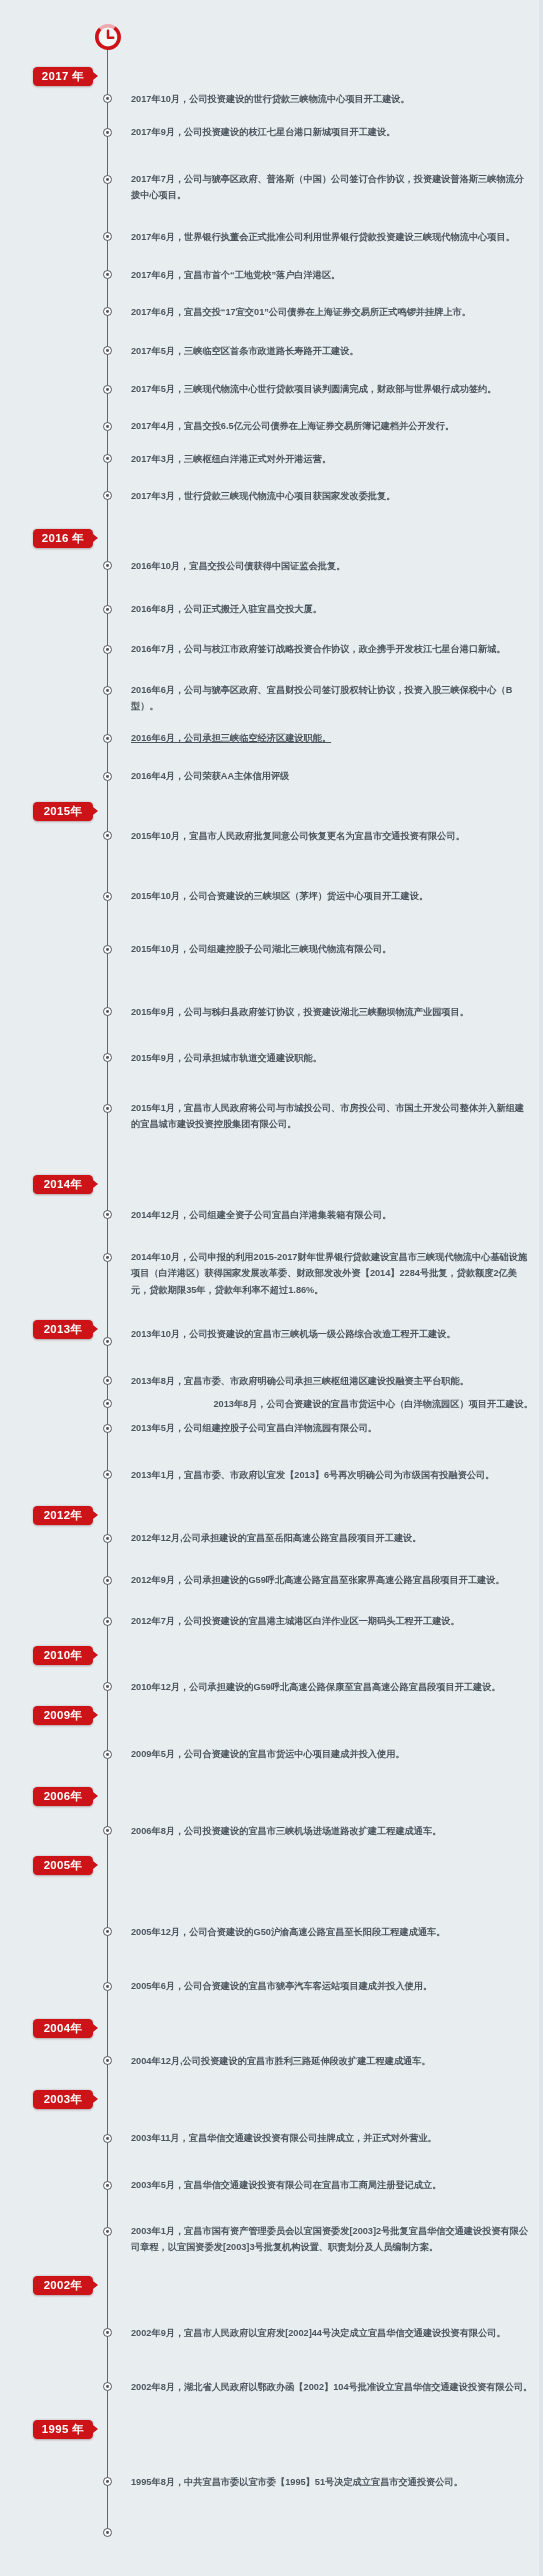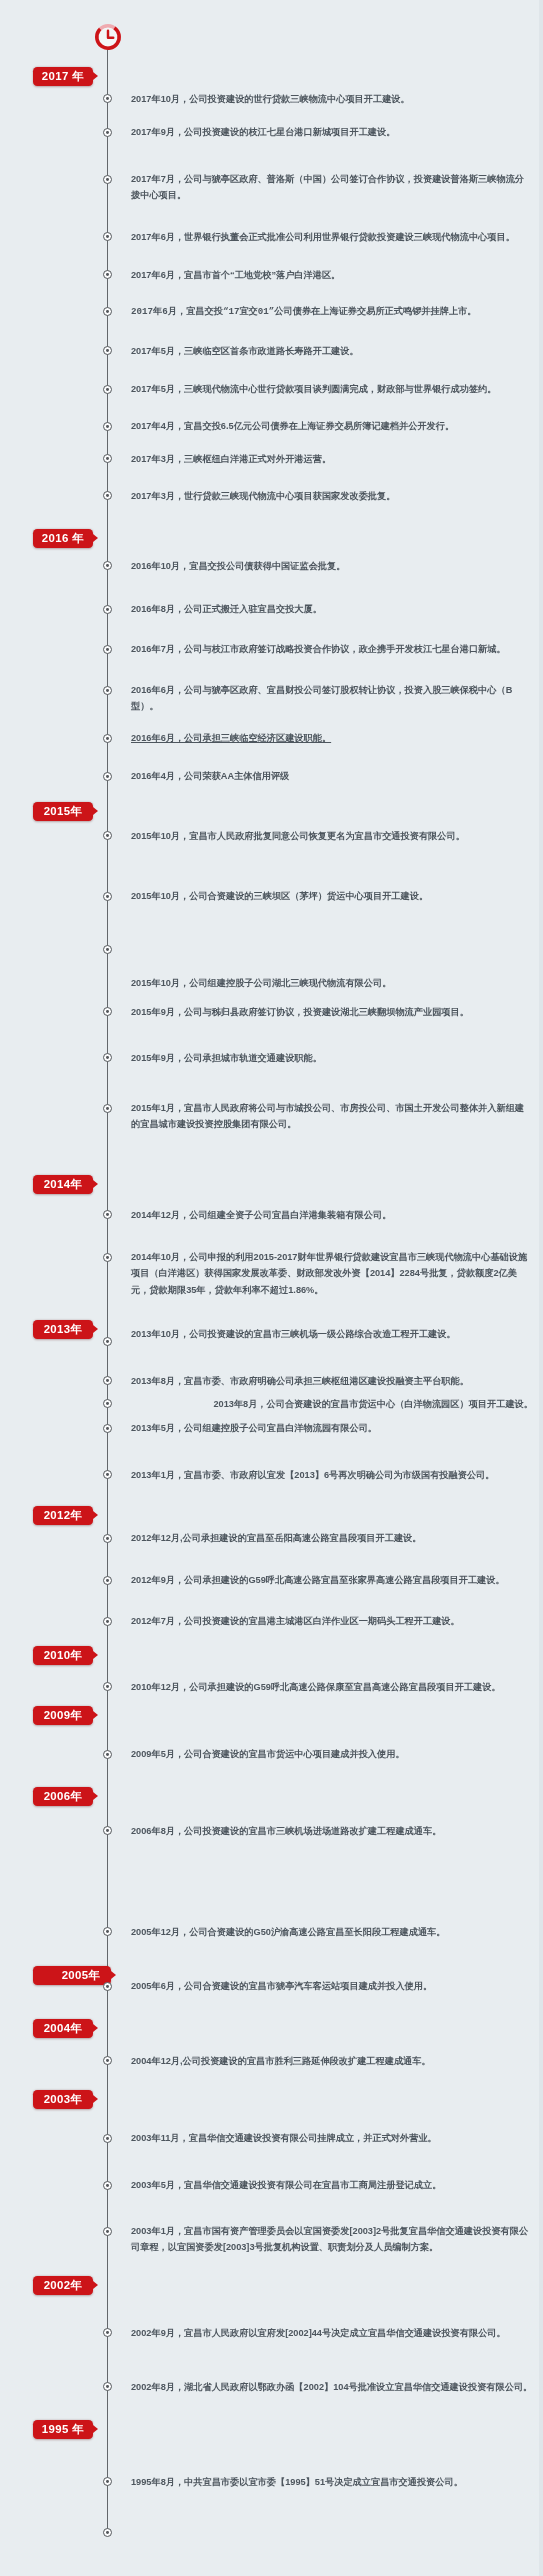--- a/index.html
+++ b/index.html
@@ -42,7 +42,7 @@
       <span class="node" style="top: 270px;"></span>
       <div class="event-text" style="top: 267px;">2017年6月，宜昌市首个“工地党校”落户白洋港区。</div>
       <span class="node" style="top: 307px;"></span>
-      <div class="event-text" style="top: 304px; font-family: Liberation Mono, monospace;">2017年6月，宜昌交投“17宜交01”公司债券在上海证券交易所正式鸣锣并挂牌上市。</div>
+      <div class="event-text" style="top: 304px;">2017年6月，宜昌交投“17宜交01”公司债券在上海证券交易所正式鸣锣并挂牌上市。</div>
       <span class="node" style="top: 346px;"></span>
       <div class="event-text" style="top: 343px;">2017年5月，三峡临空区首条市政道路长寿路开工建设。</div>
       <span class="node" style="top: 385px;"></span>

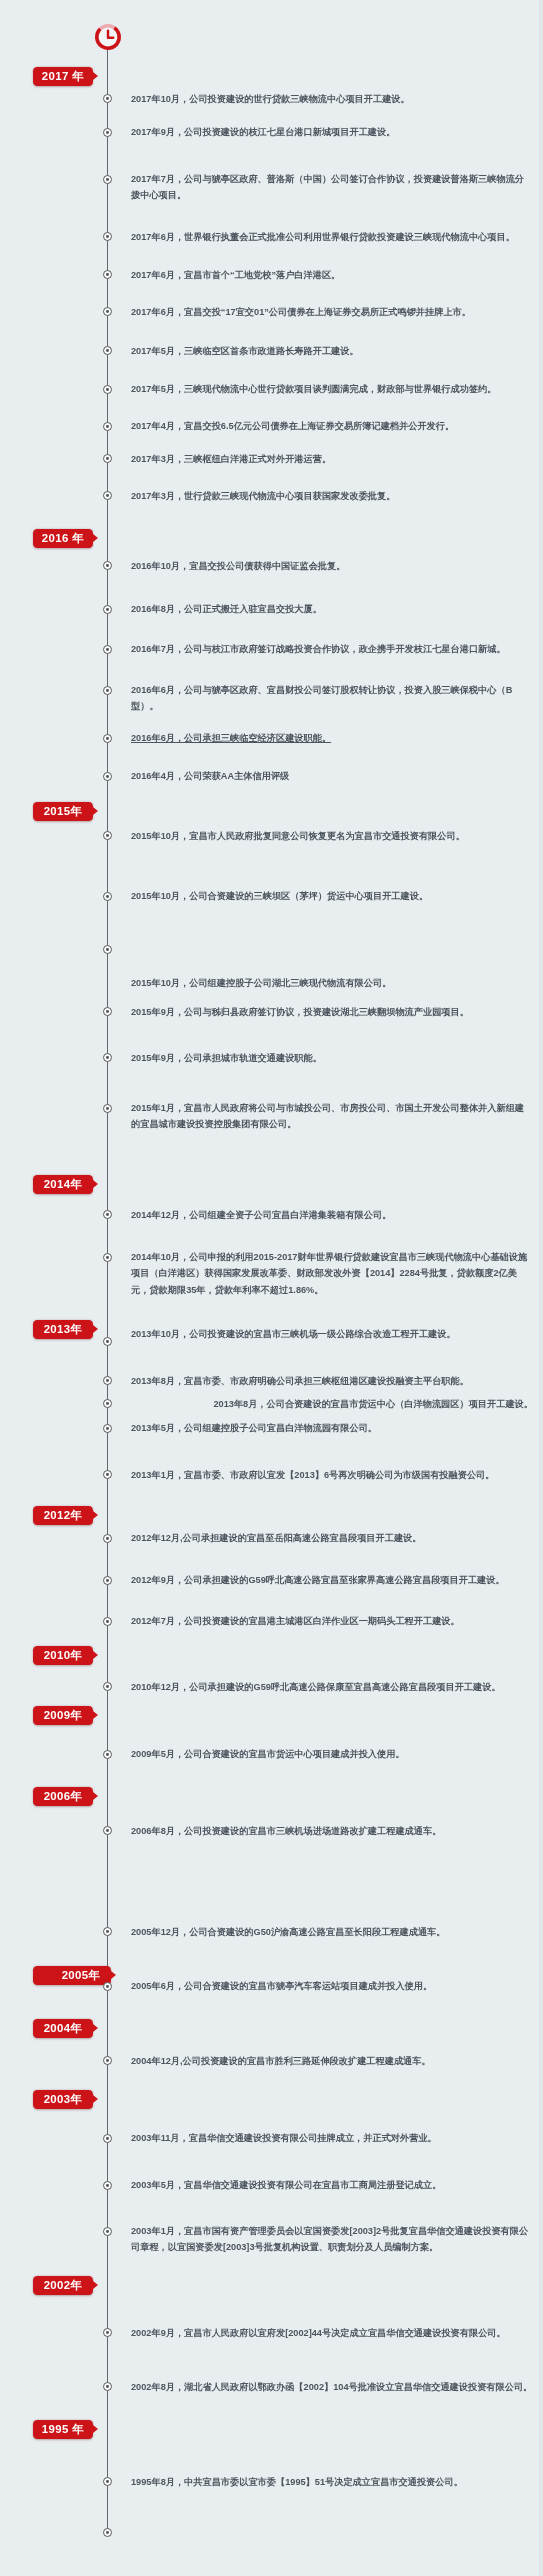--- a/index.html
+++ b/index.html
@@ -76,7 +76,7 @@
       <span class="node" style="top: 892px;"></span>
       <div class="event-text" style="top: 888px;">2015年10月，公司合资建设的三峡坝区（茅坪）货运中心项目开工建设。</div>
       <span class="node" style="top: 945px;"></span>
-      <div class="event-text" style="top: 941px; margin-top: 34px;">2015年10月，公司组建控股子公司湖北三峡现代物流有限公司。</div>
+      <div class="event-text" style="top: 941px;">2015年10月，公司组建控股子公司湖北三峡现代物流有限公司。</div>
       <span class="node" style="top: 1007px;"></span>
       <div class="event-text" style="top: 1004px;">2015年9月，公司与秭归县政府签订协议，投资建设湖北三峡翻坝物流产业园项目。</div>
       <span class="node" style="top: 1053px;"></span>

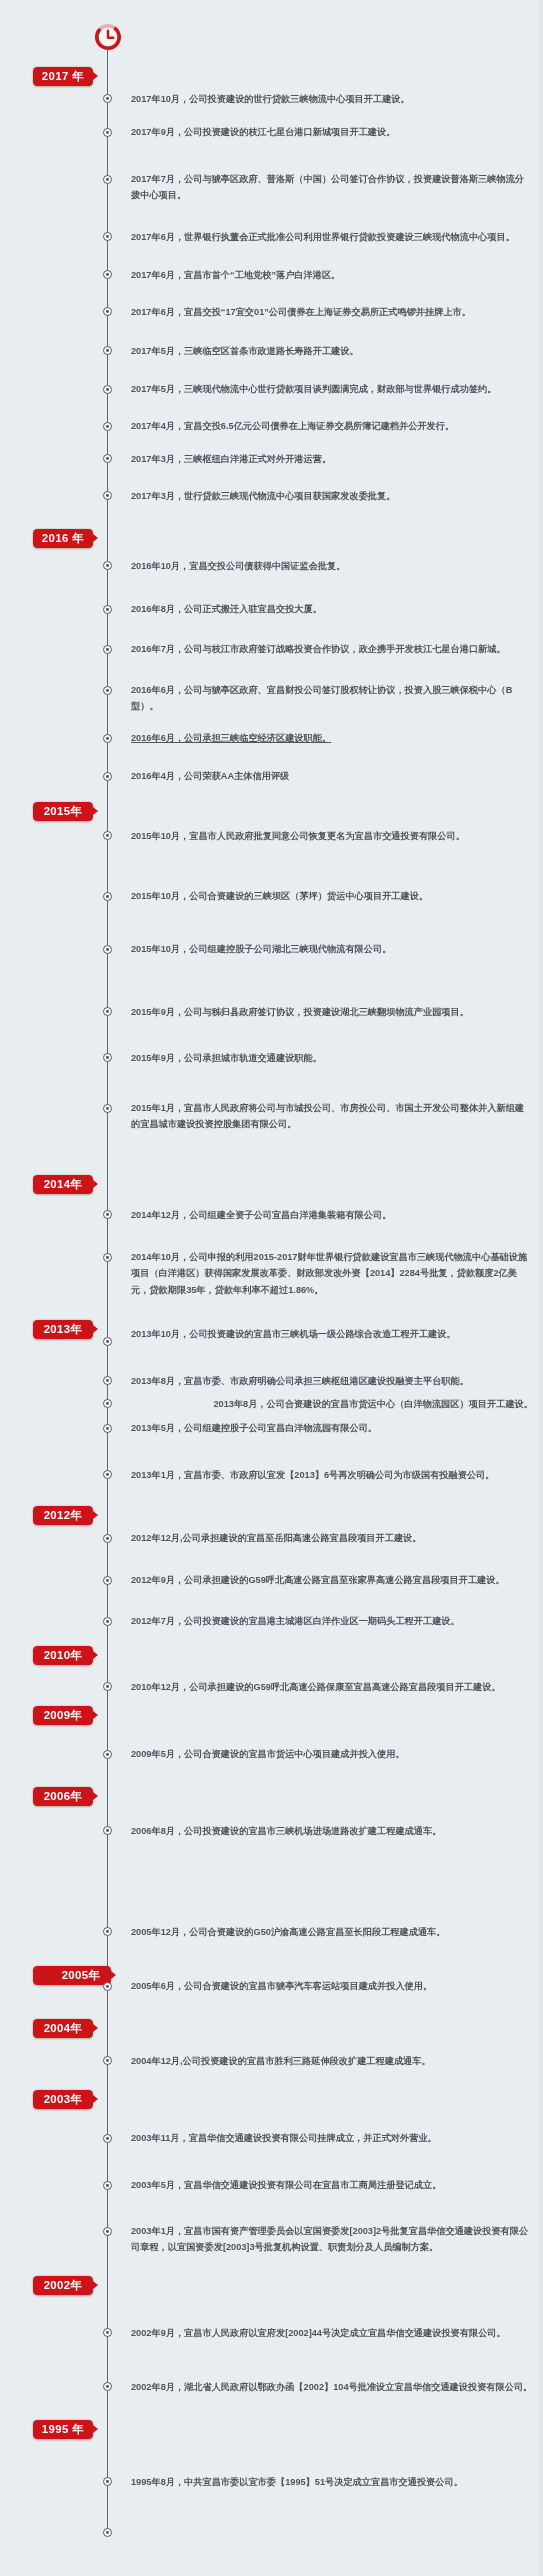--- a/index.html
+++ b/index.html
@@ -127,7 +127,7 @@
       </div>
       <span class="node" style="top: 1826px;"></span>
       <div class="event-text" style="top: 1823px;">2006年8月，公司投资建设的宜昌市三峡机场进场道路改扩建工程建成通车。</div>
-      <div class="year-badge" style="top: 1966px; padding-left: 18px;">
+      <div class="year-badge" style="top: 1856px;">
         <span>2005年</span>
       </div>
       <span class="node" style="top: 1927px;"></span>

